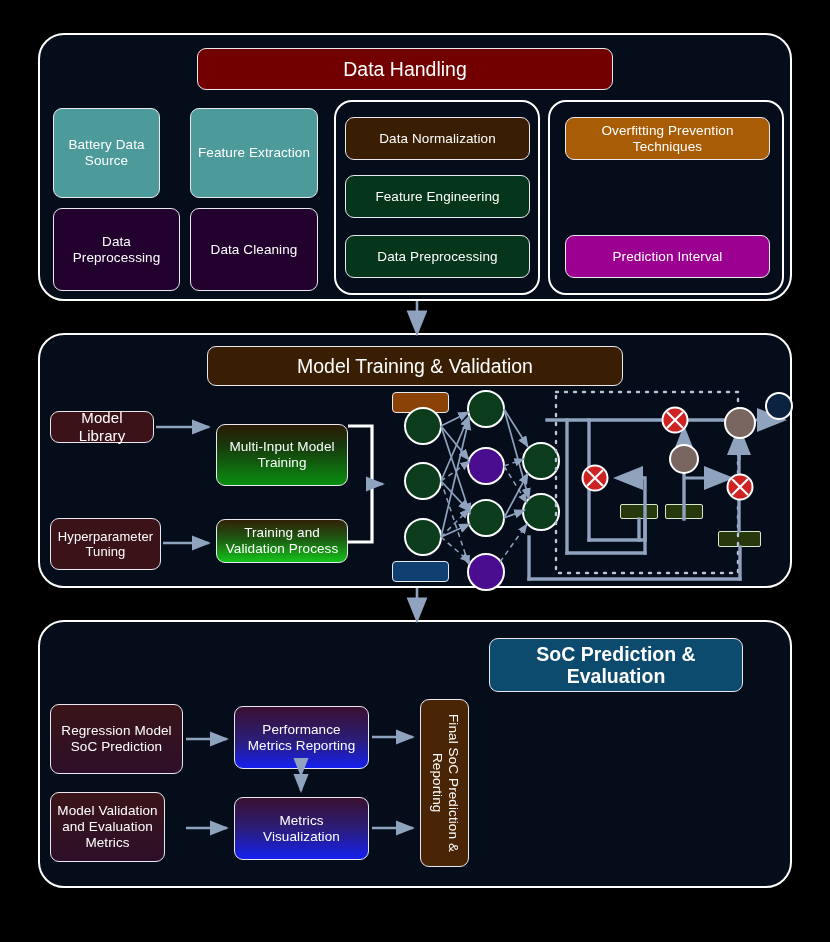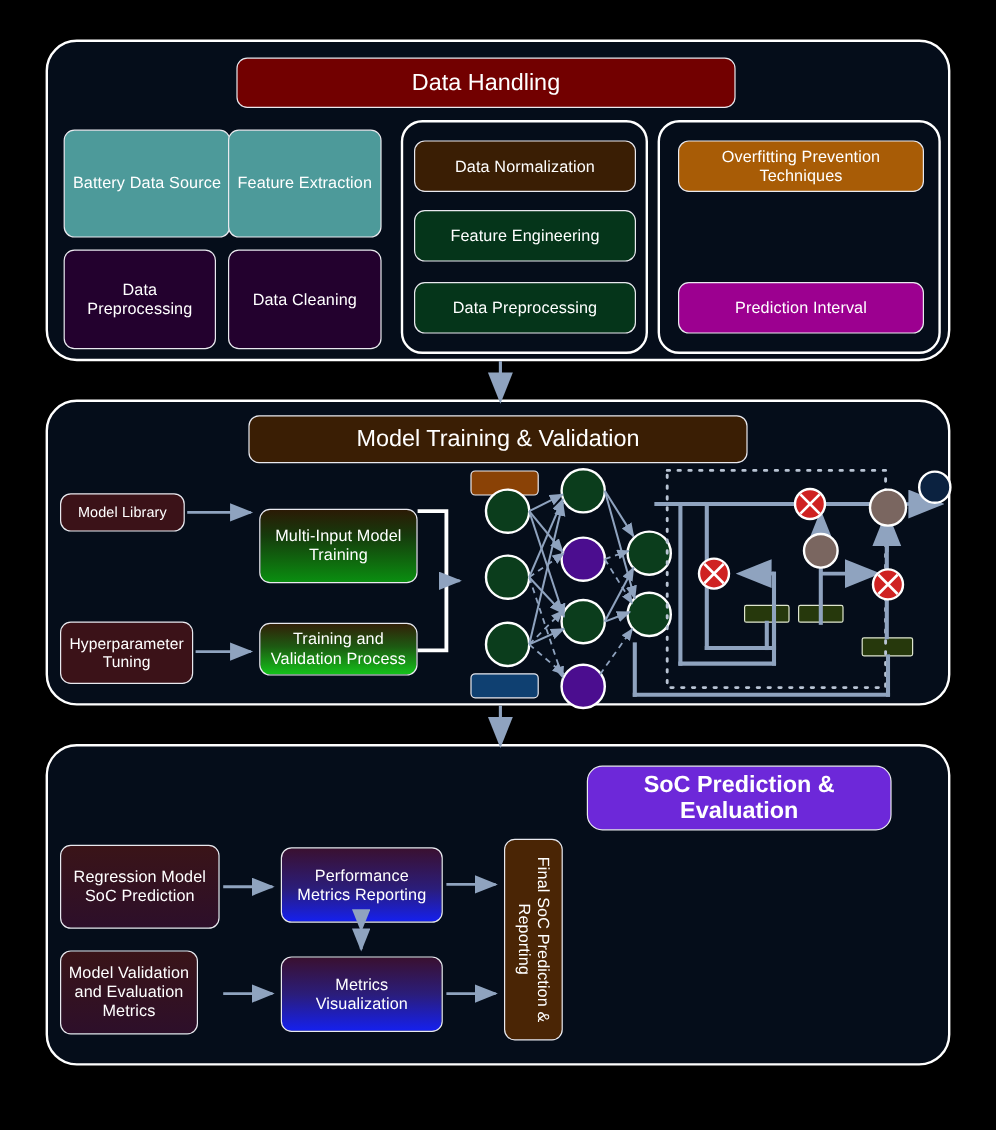--- a/index.html
+++ b/index.html
@@ -89,7 +89,7 @@
 
   <div class="title-box c-darkred" style="left:197px;top:48px;width:416px;height:42px;">Data Handling</div>
 
-  <div class="box c-teal" style="left:53px;top:108px;width:139px;height:90px;">Battery Data Source</div>
+  <div class="box c-teal" style="left:53px;top:108px;width:107px;height:90px;">Battery Data Source</div>
   <div class="box c-teal" style="left:190px;top:108px;width:128px;height:90px;">Feature Extraction</div>
   <div class="box c-darkpurple" style="left:53px;top:208px;width:127px;height:83px;">Data Preprocessing</div>
   <div class="box c-darkpurple" style="left:190px;top:208px;width:128px;height:83px;">Data Cleaning</div>

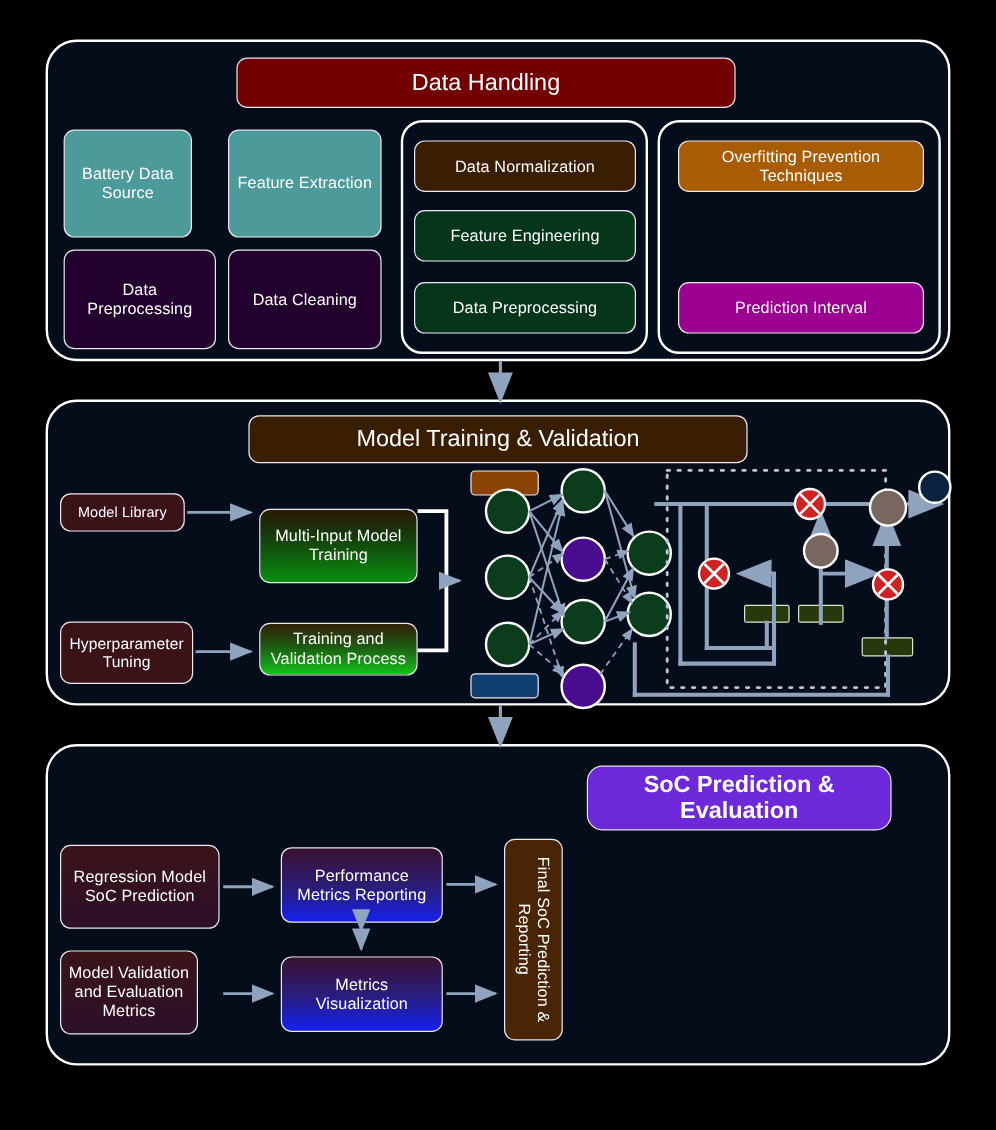--- a/index.html
+++ b/index.html
@@ -107,7 +107,7 @@
 
   <div class="title-box c-brown" style="left:207px;top:346px;width:416px;height:40px;">Model Training &amp; Validation</div>
 
-  <div class="box c-maroonbox" style="left:50px;top:411px;width:104px;height:32px;font-size:12px;">Model Library</div>
+  <div class="box c-maroonbox" style="left:50px;top:411px;width:104px;height:32px;font-size:15px;">Model Library</div>
   <div class="box g-greenfade" style="left:216px;top:400px;width:132px;height:62px;margin-top:24px;">Multi-Input Model Training</div>
   <div class="box c-maroonbox" style="left:50px;top:518px;width:111px;height:52px;font-size:13px;">Hyperparameter Tuning</div>
   <div class="box g-greenfade2" style="left:216px;top:519px;width:132px;height:44px;">Training and Validation Process</div>

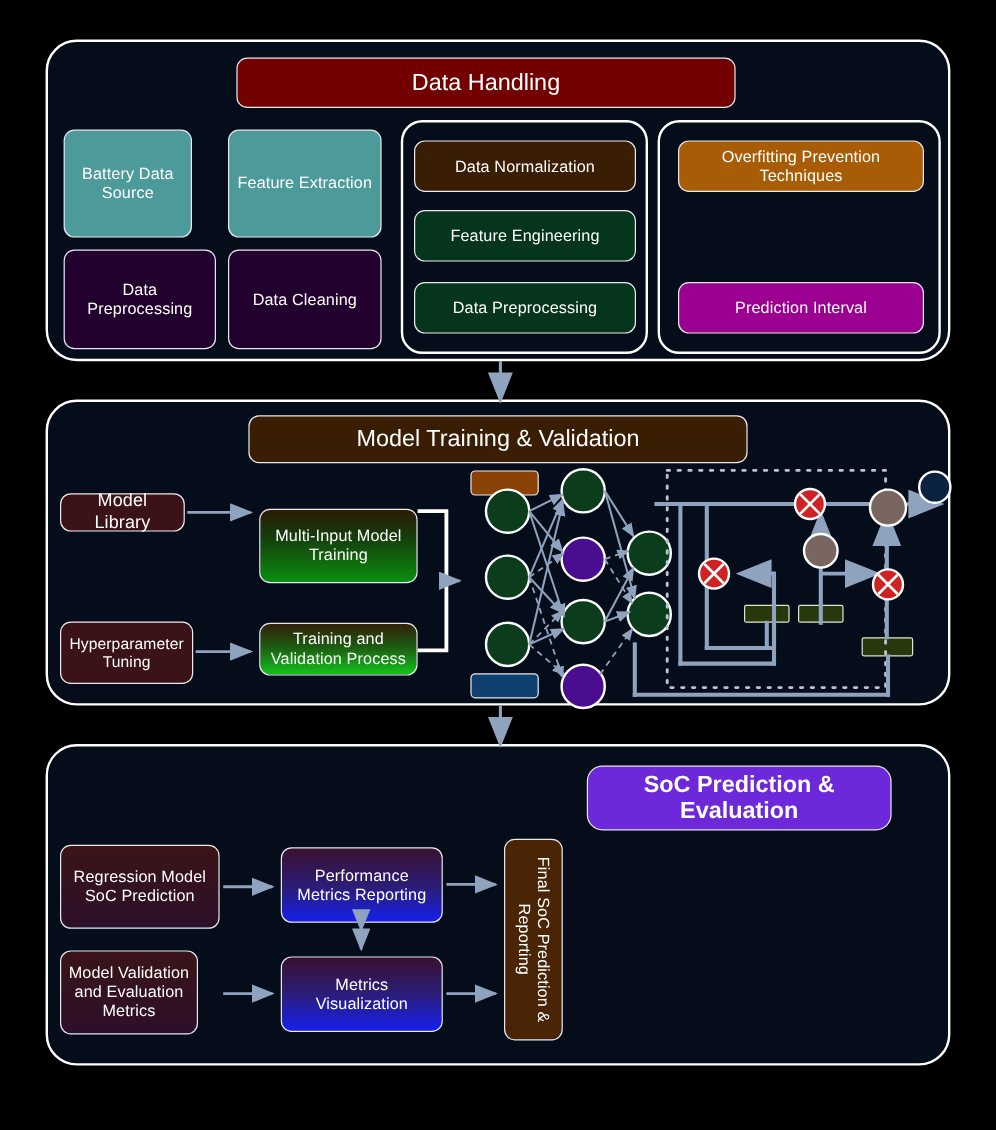--- a/index.html
+++ b/index.html
@@ -57,7 +57,7 @@
   .c-darkgreen {background:#05351a;}
   .c-orange    {background:#a85c06;}
   .c-magenta   {background:#9c0090;}
-  .c-slate     {background:#6d28d9;font-weight:bold;border-radius:13px;}
+  .c-slate     {background:#0c4a6e;font-weight:bold;}
   .c-maroonbox {background:#3b1218;}
   .c-navybrown {background:#4a2505;}
 

